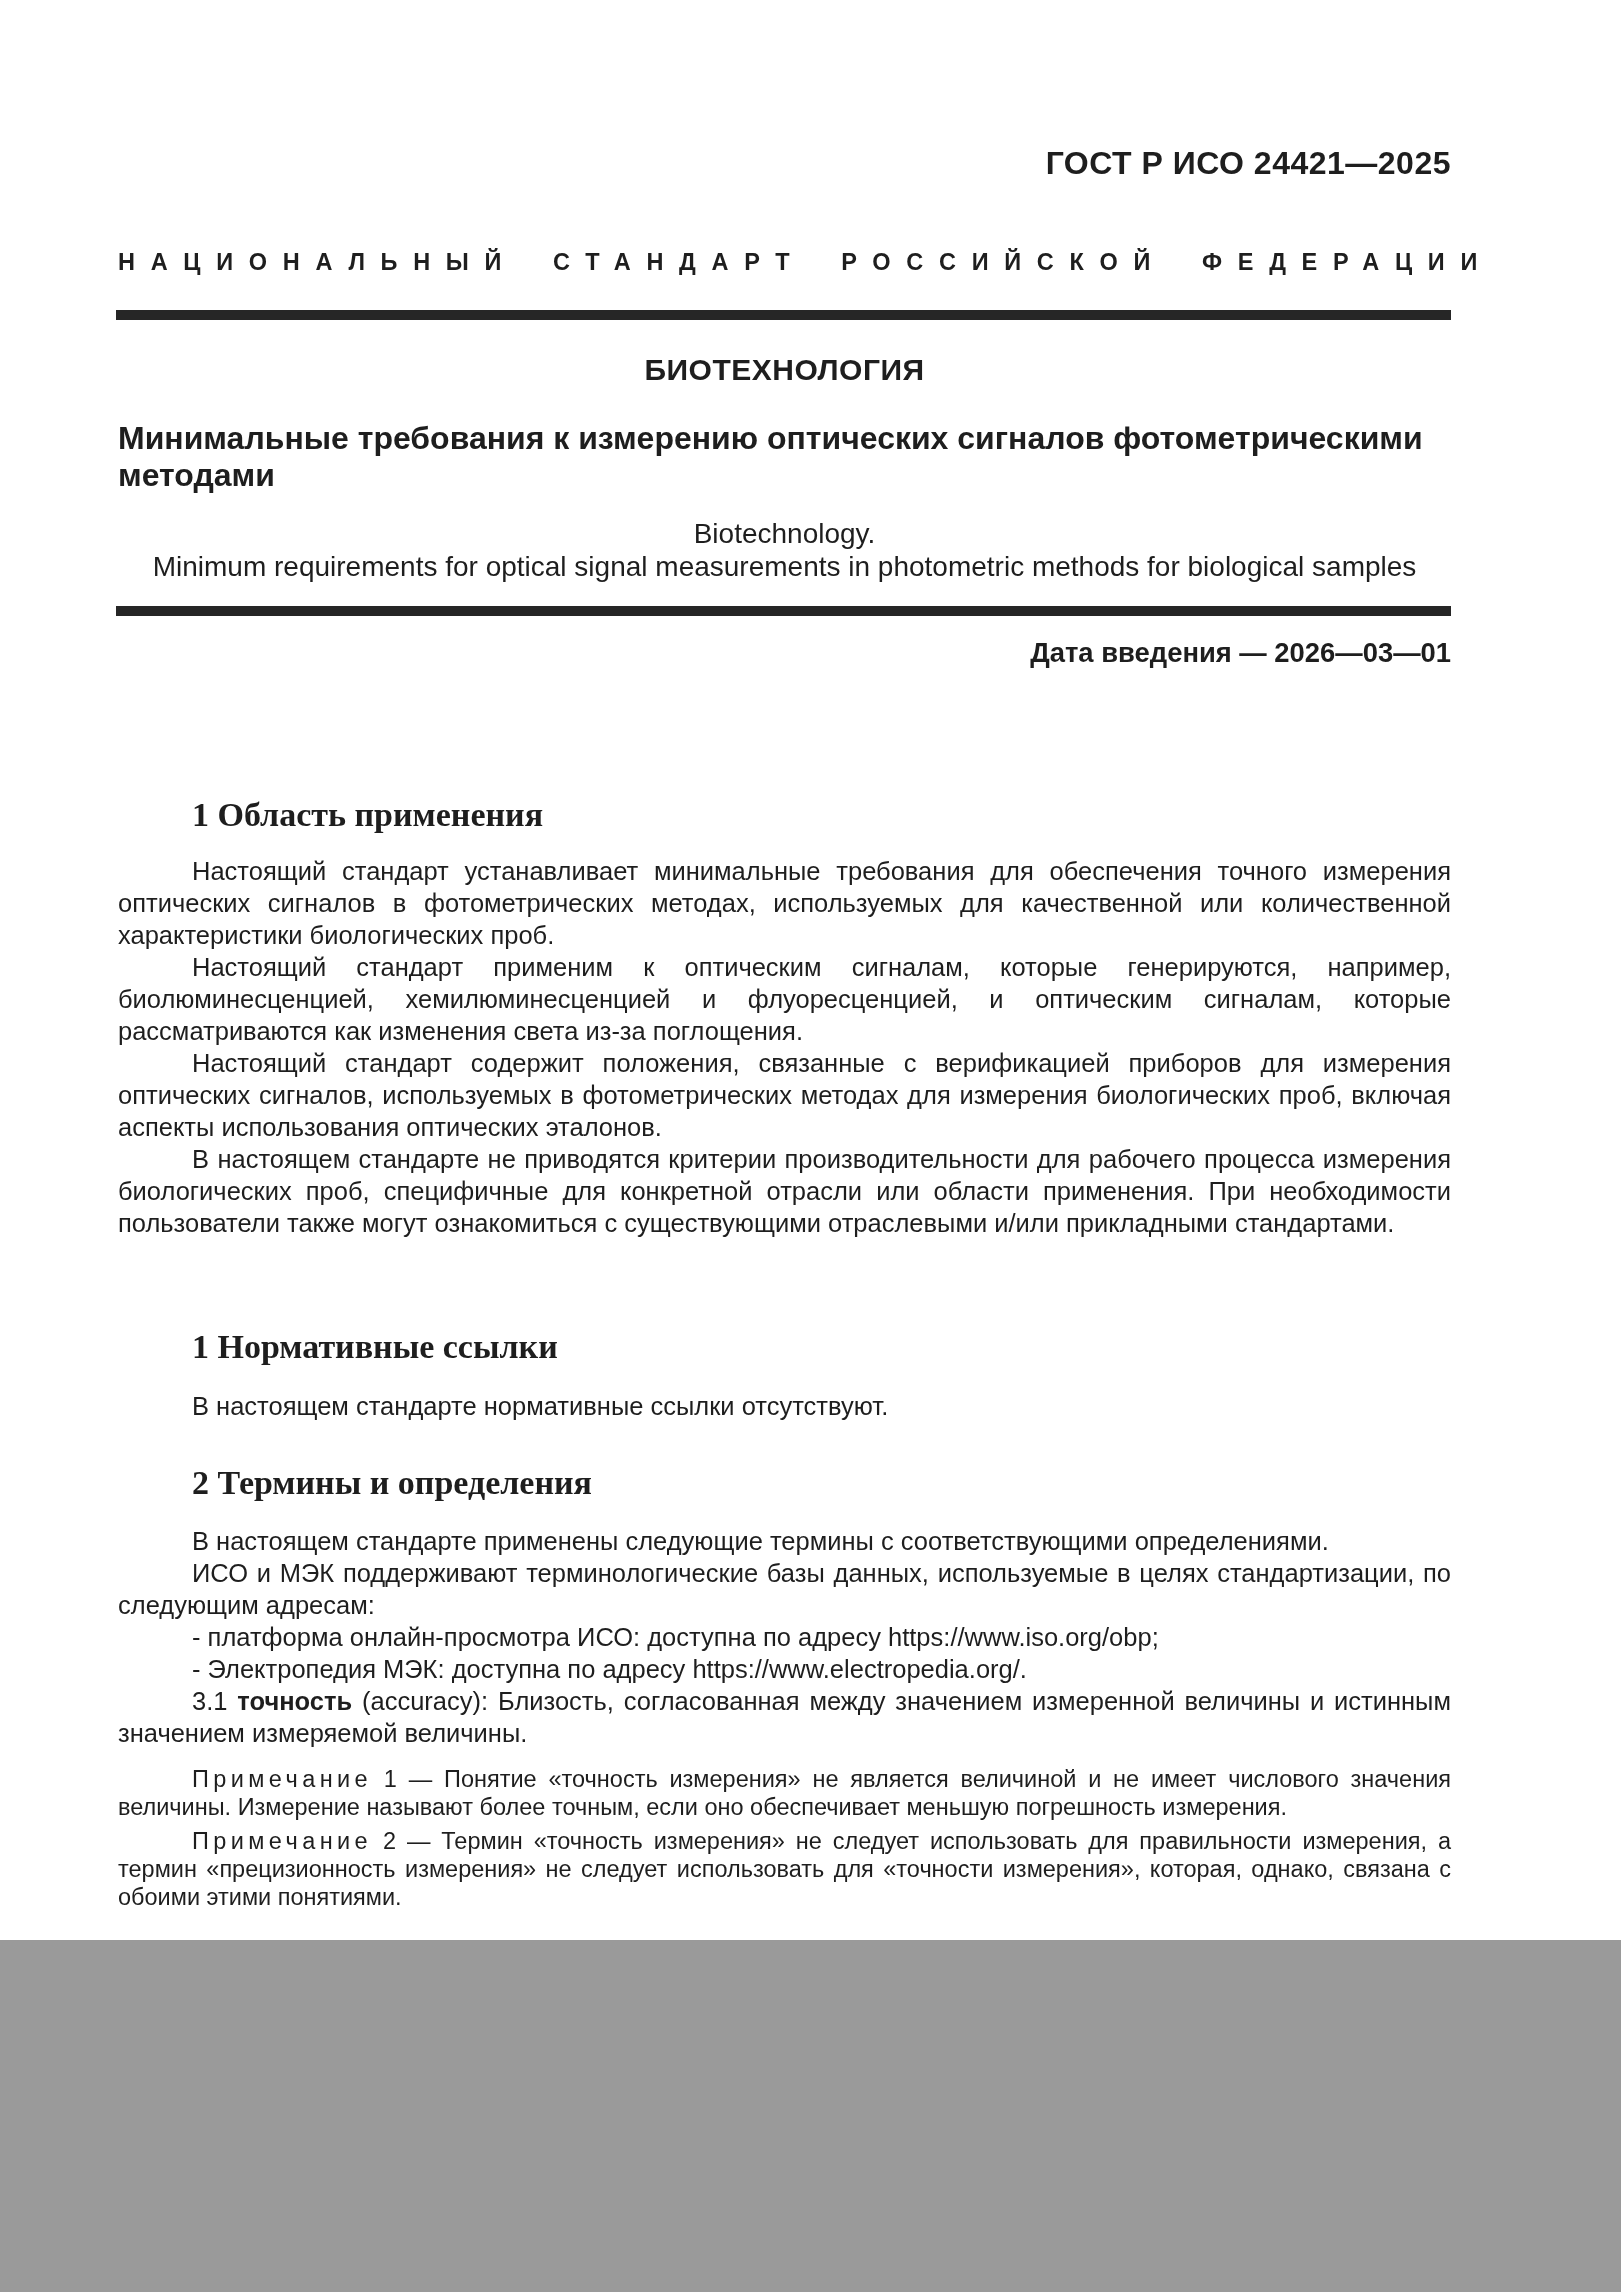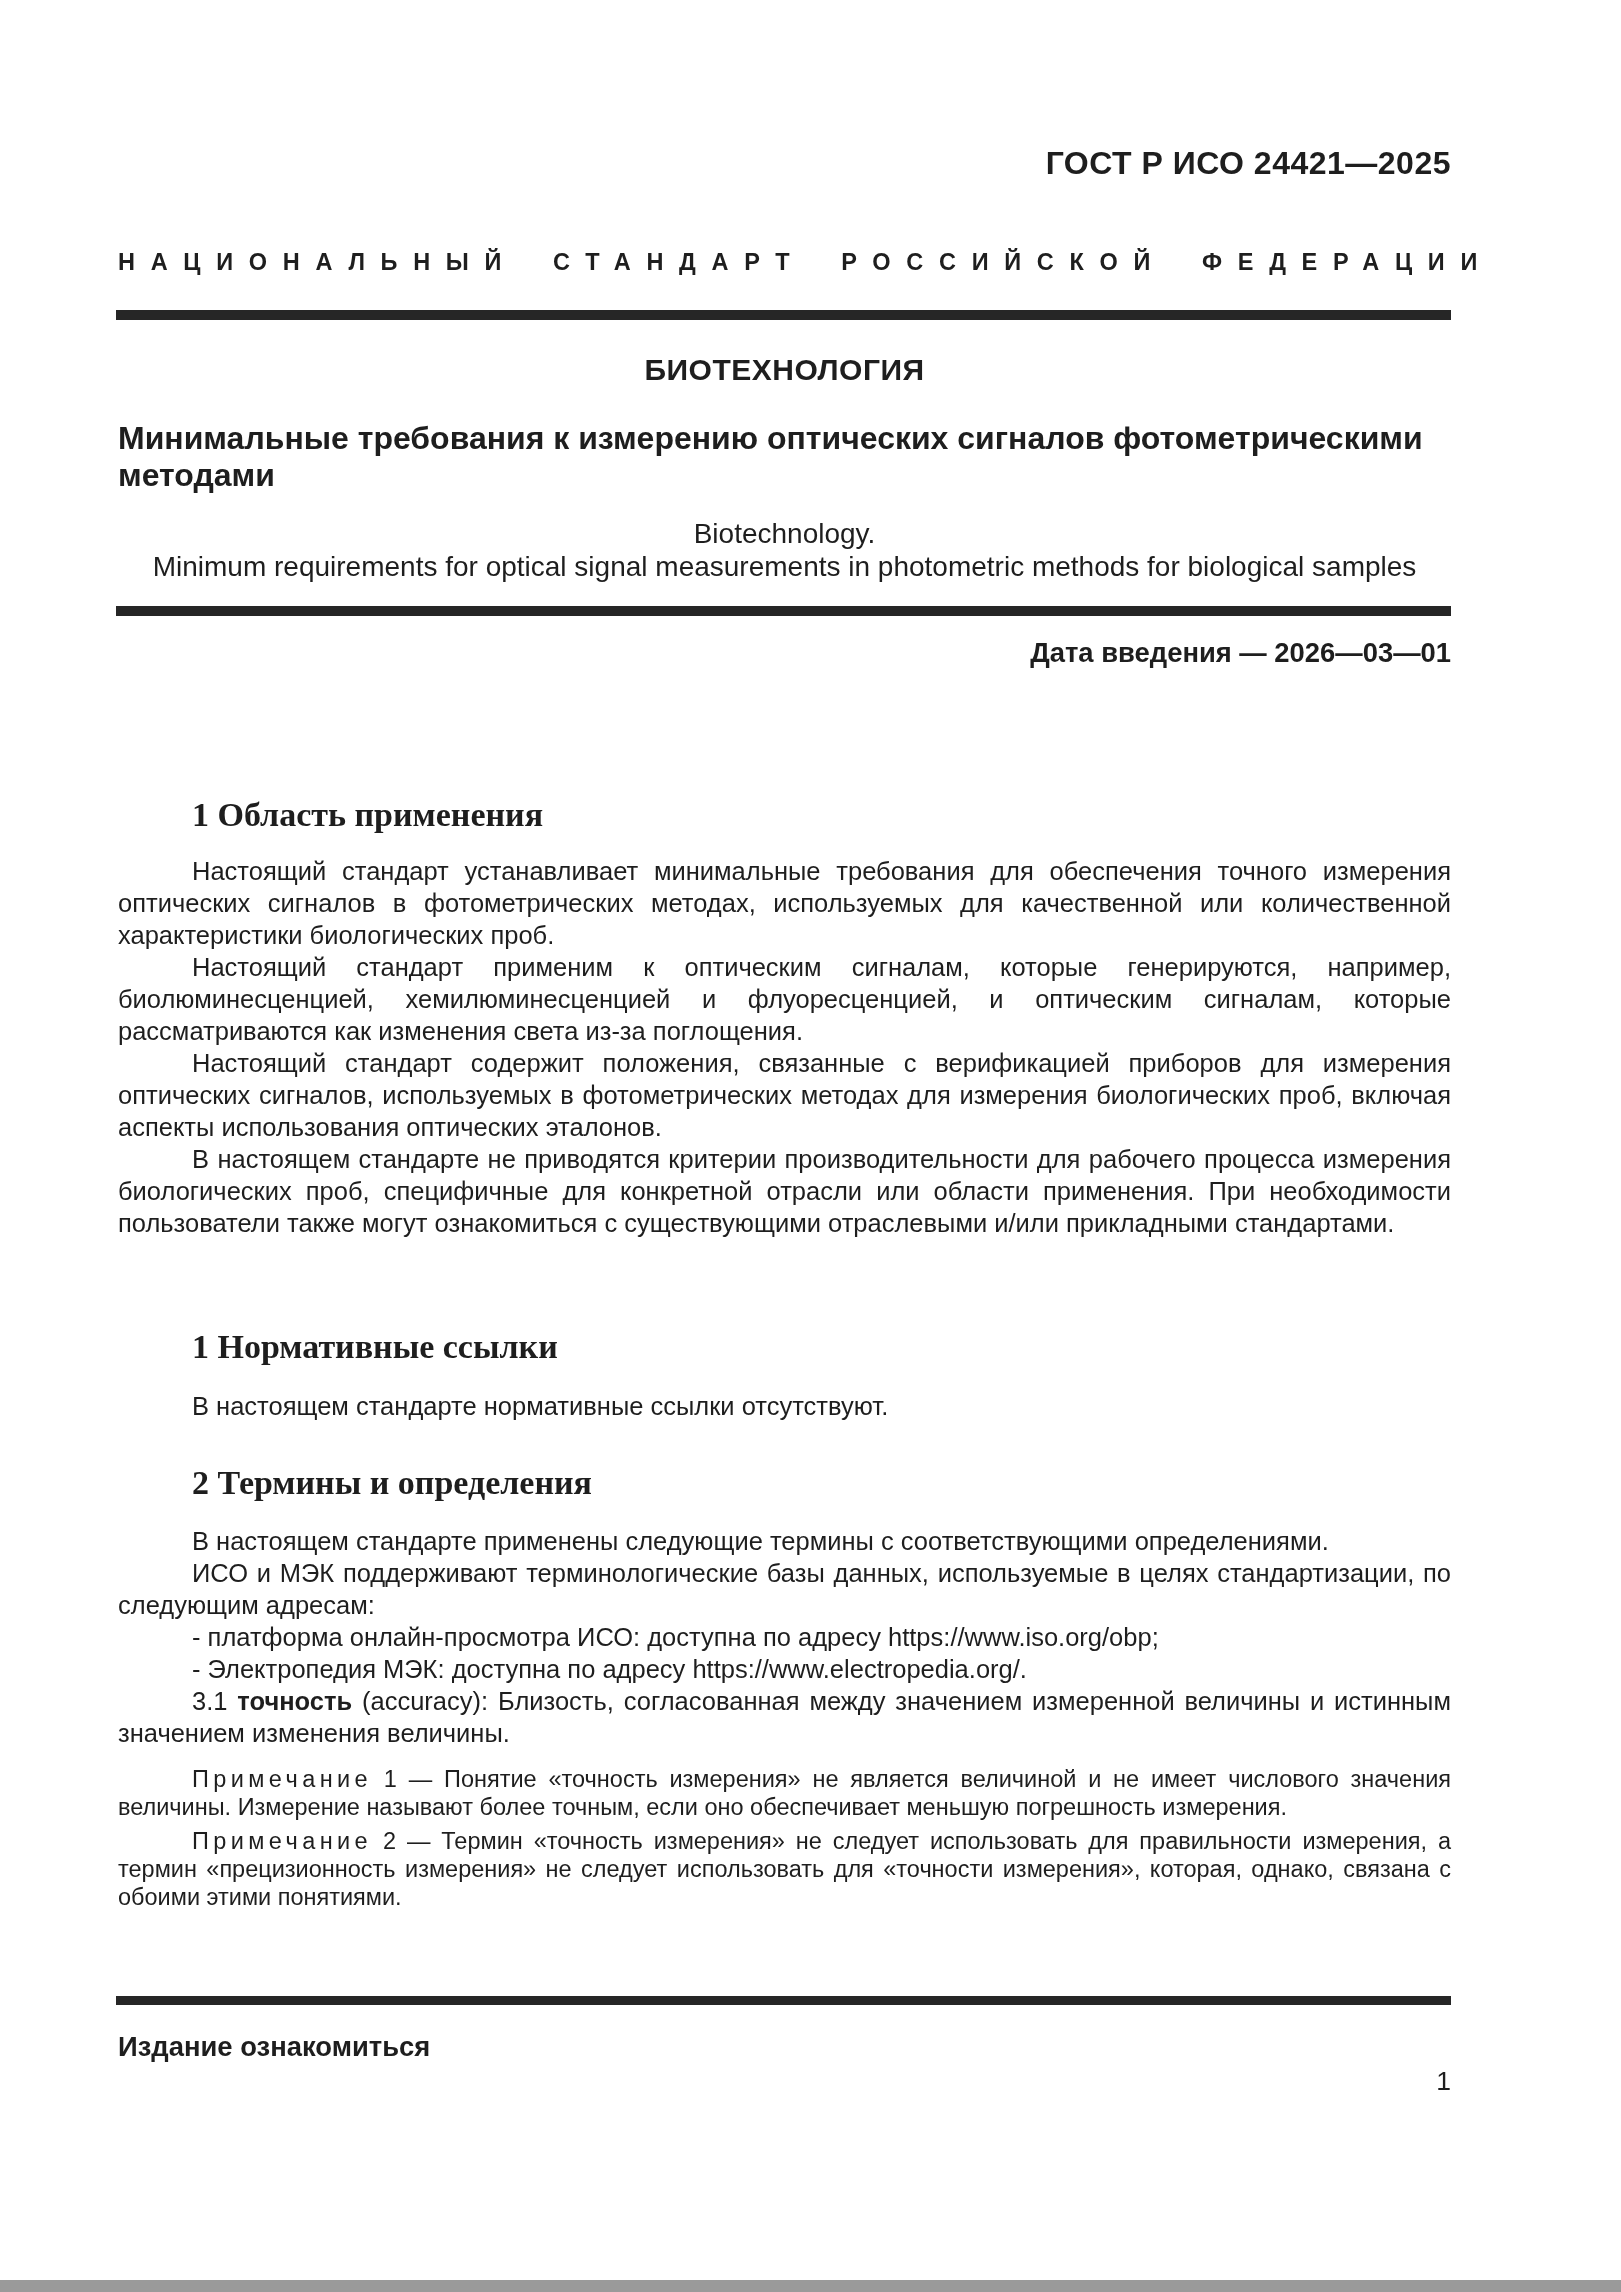--- a/index.html
+++ b/index.html
@@ -7,7 +7,7 @@
   .page {
     position:relative;
     width:1621px;
-    height:2280px;
+    height:1940px;
     background:#ffffff;
     font-family:"Liberation Sans", sans-serif;
     color:#1e1e1e;

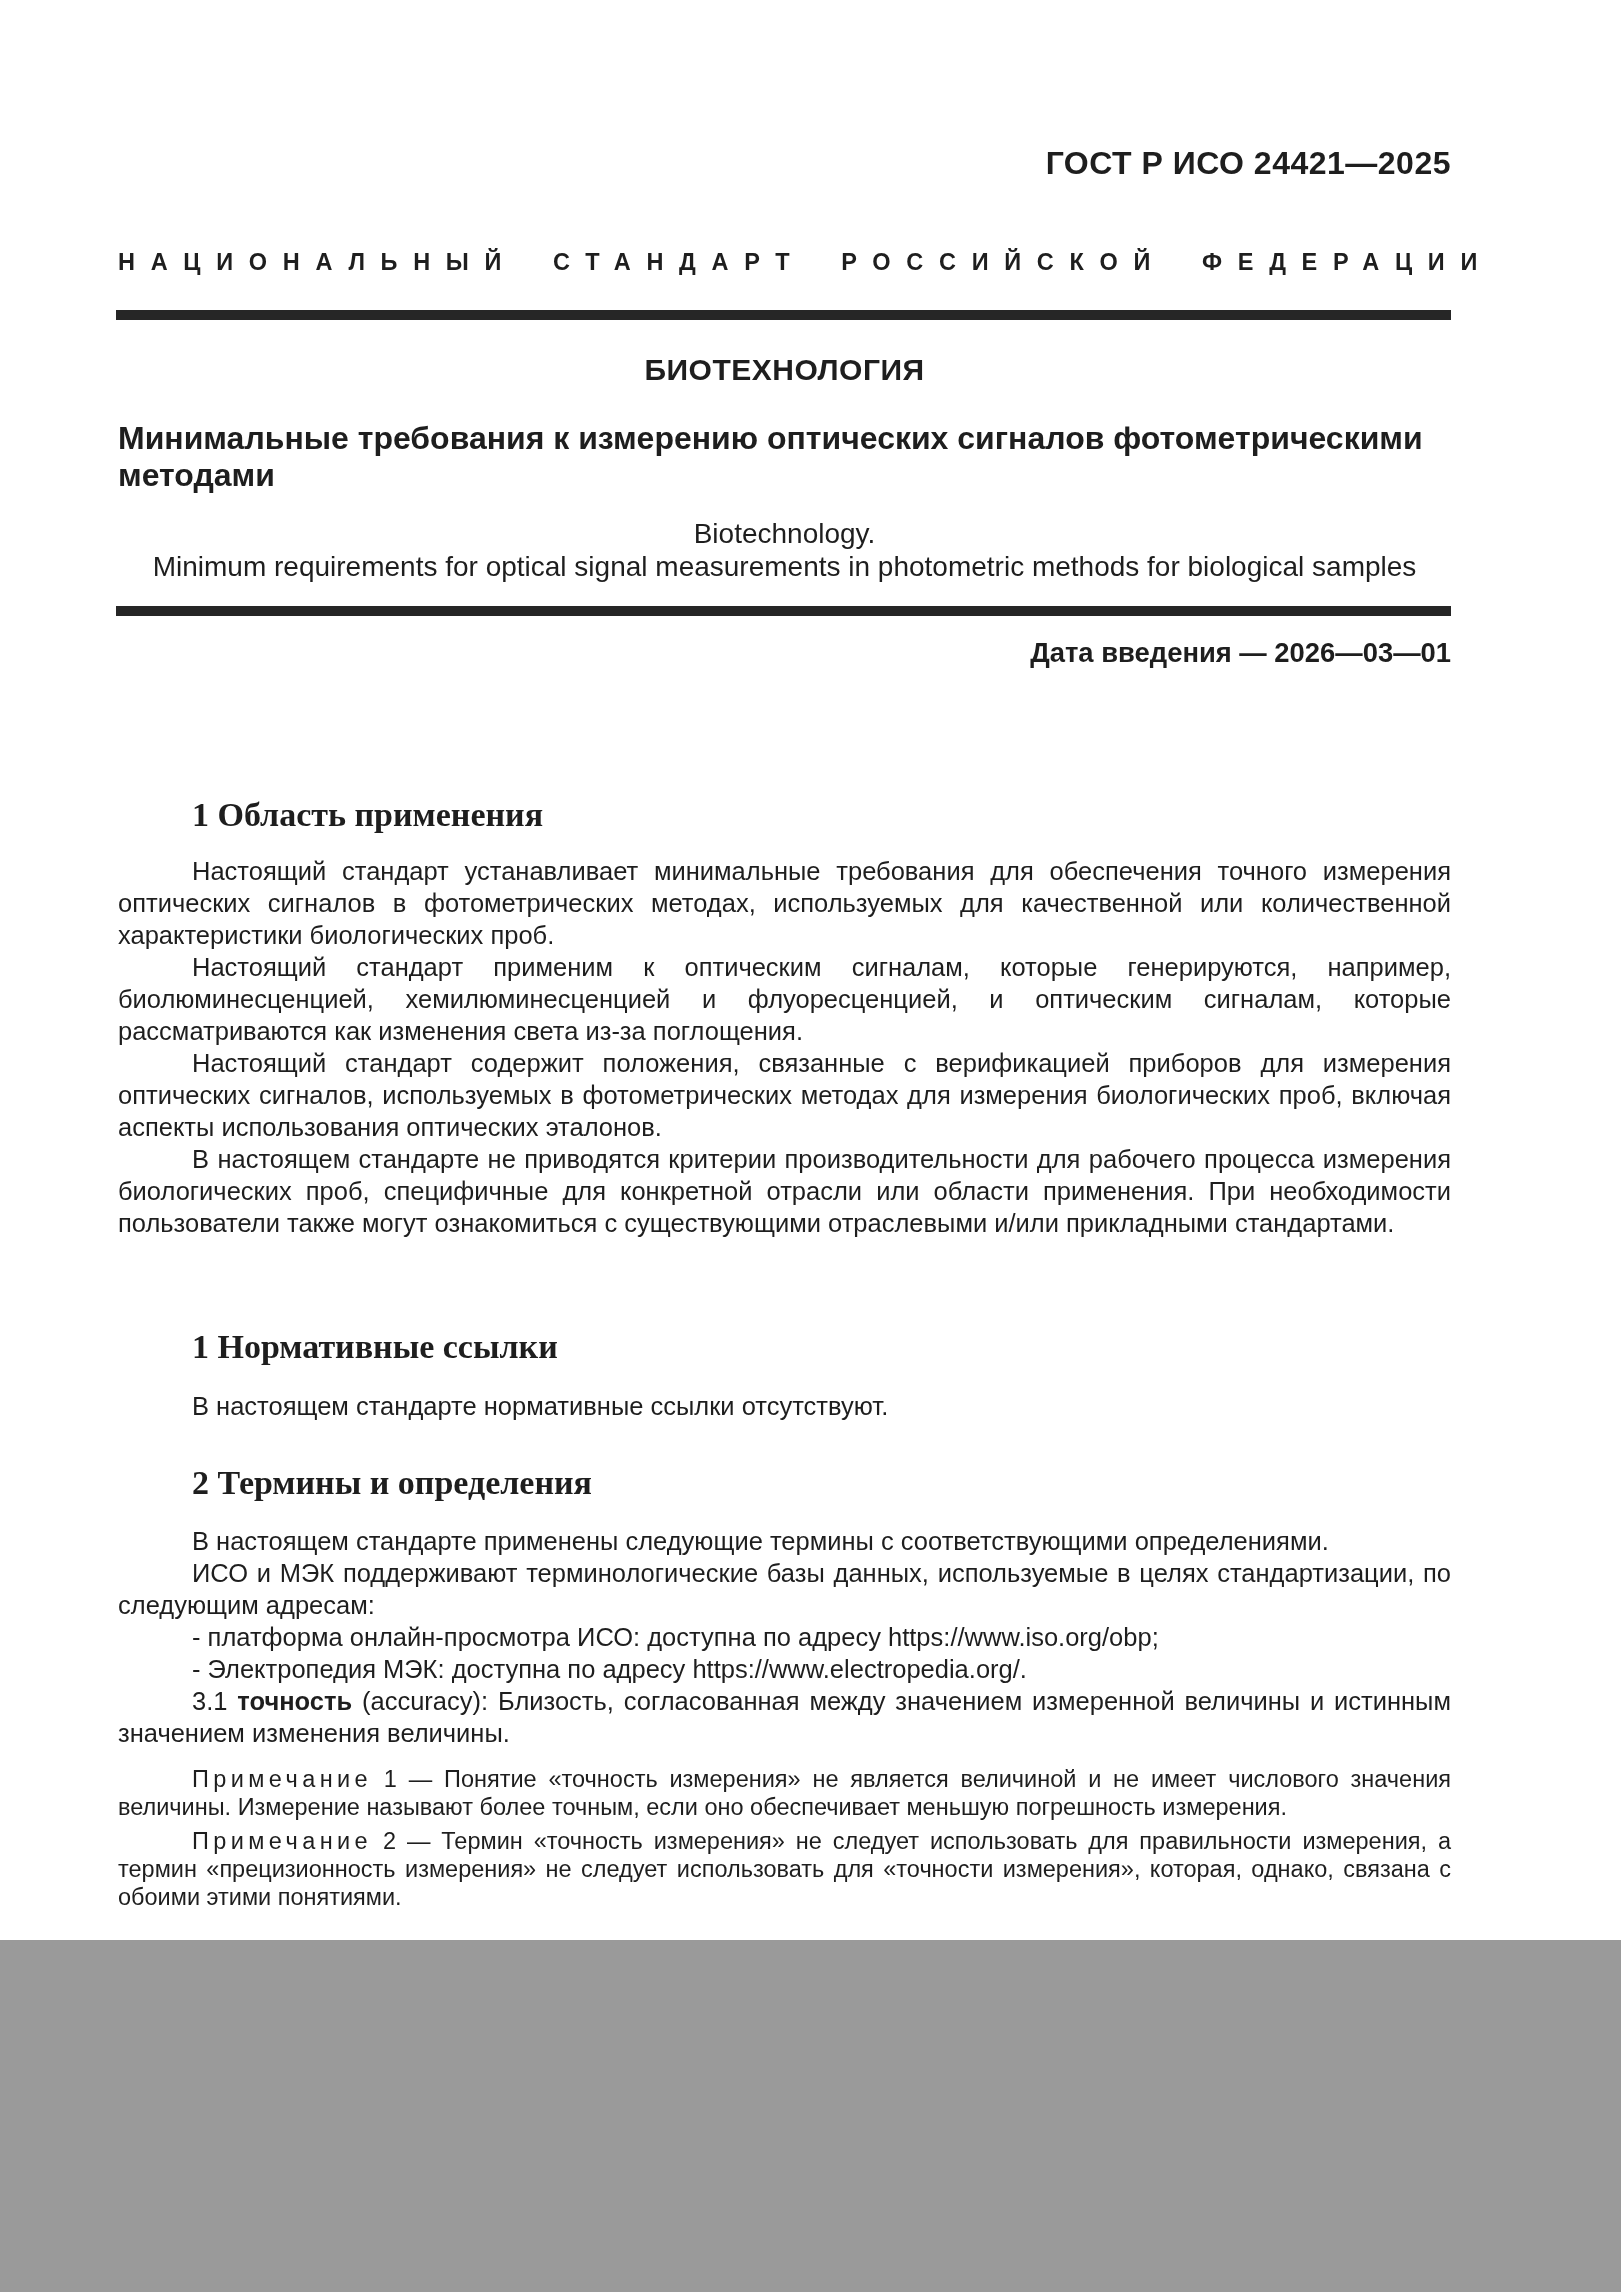--- a/index.html
+++ b/index.html
@@ -160,7 +160,7 @@
     <p>ИСО и МЭК поддерживают терминологические базы данных, используемые в целях стандартизации, по следующим адресам:</p>
     <p class="li">- платформа онлайн-просмотра ИСО: доступна по адресу https://www.iso.org/obp;</p>
     <p class="li">- Электропедия МЭК: доступна по адресу https://www.electropedia.org/.</p>
-    <p><span>3.1</span> <span class="bold">точность</span> <span>(accuracy): Близость, согласованная между значением измеренной величины и истинным значением изменения величины.</span></p>
+    <p><span>3.1</span> <span class="bold">точность</span> <span>(accuracy): Близость, согласованная между значением измеренной величины и истинным значением измеряемой величины.</span></p>
 
     <div class="notes">
       <p><span class="note-label">Примечание</span> <span>1</span> <span>— Понятие «точность измерения» не является величиной и не имеет числового значения величины. Измерение называют более точным, если оно обеспечивает меньшую погрешность измерения.</span></p>

